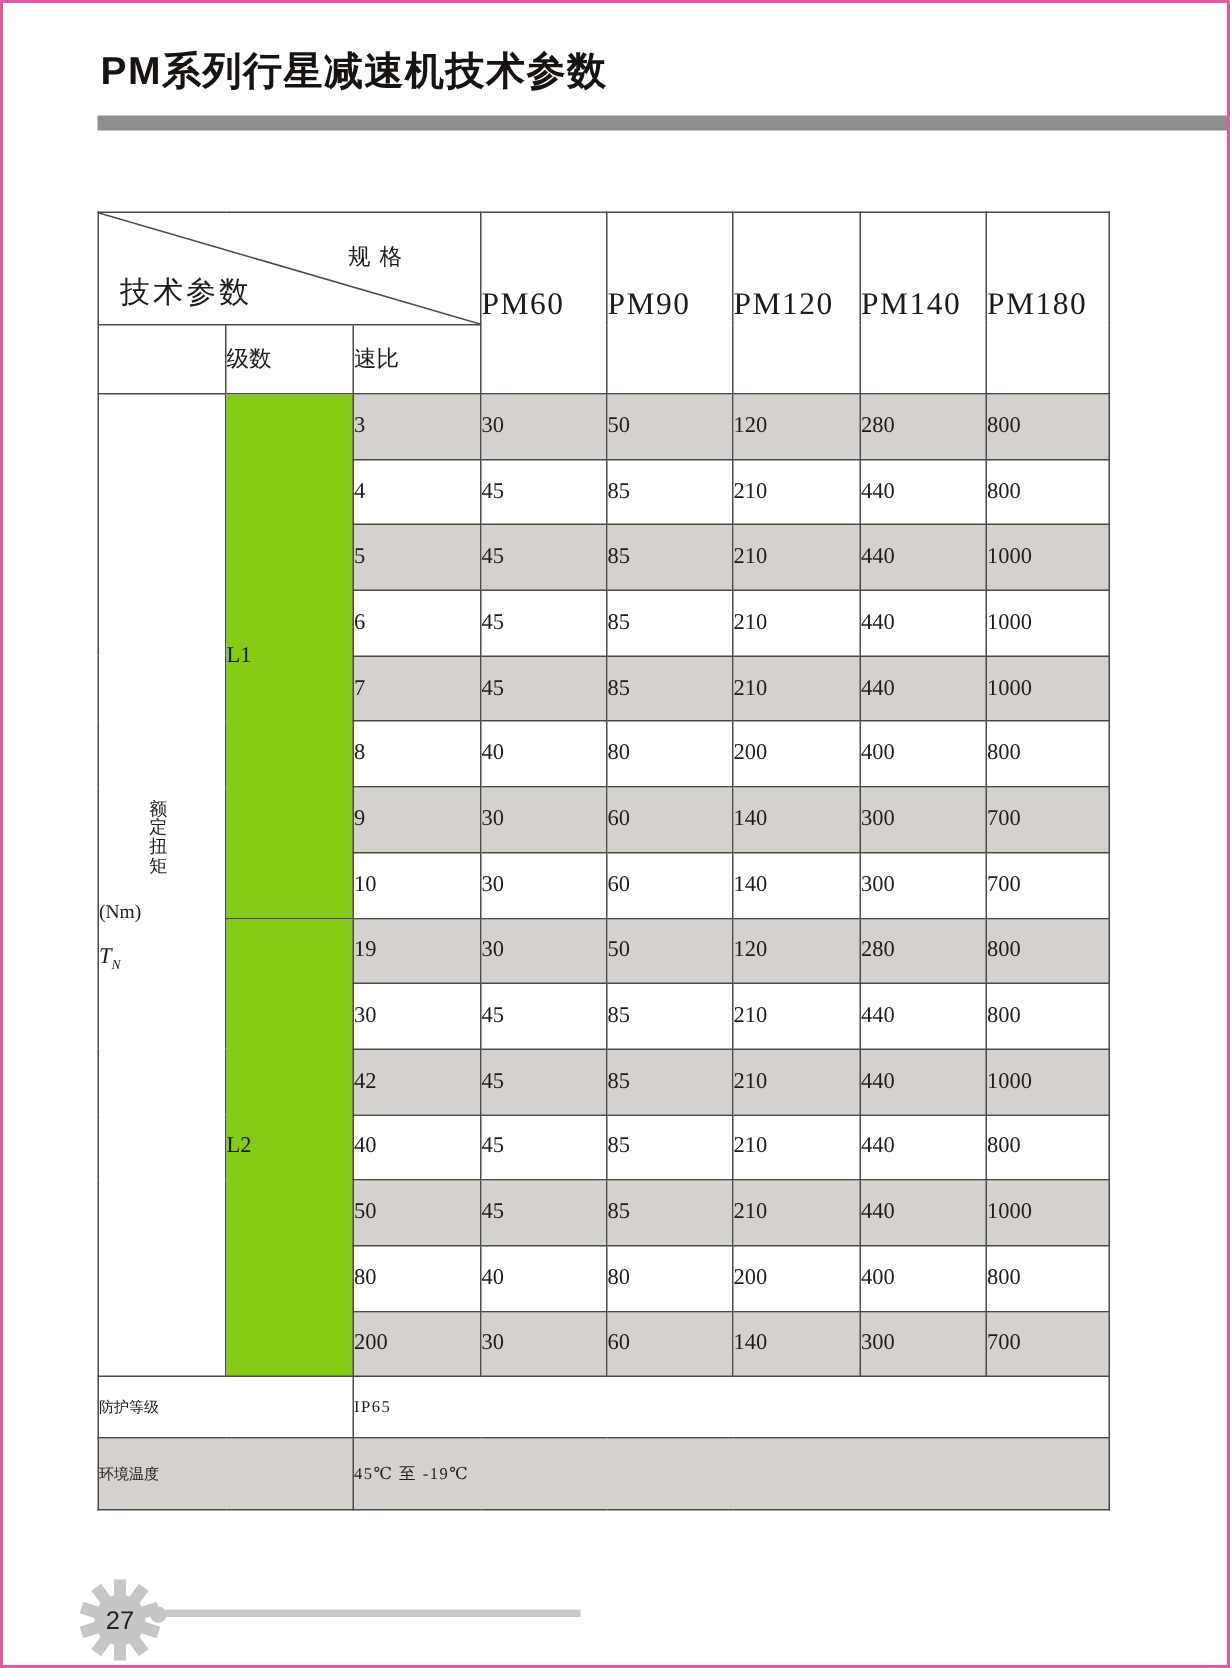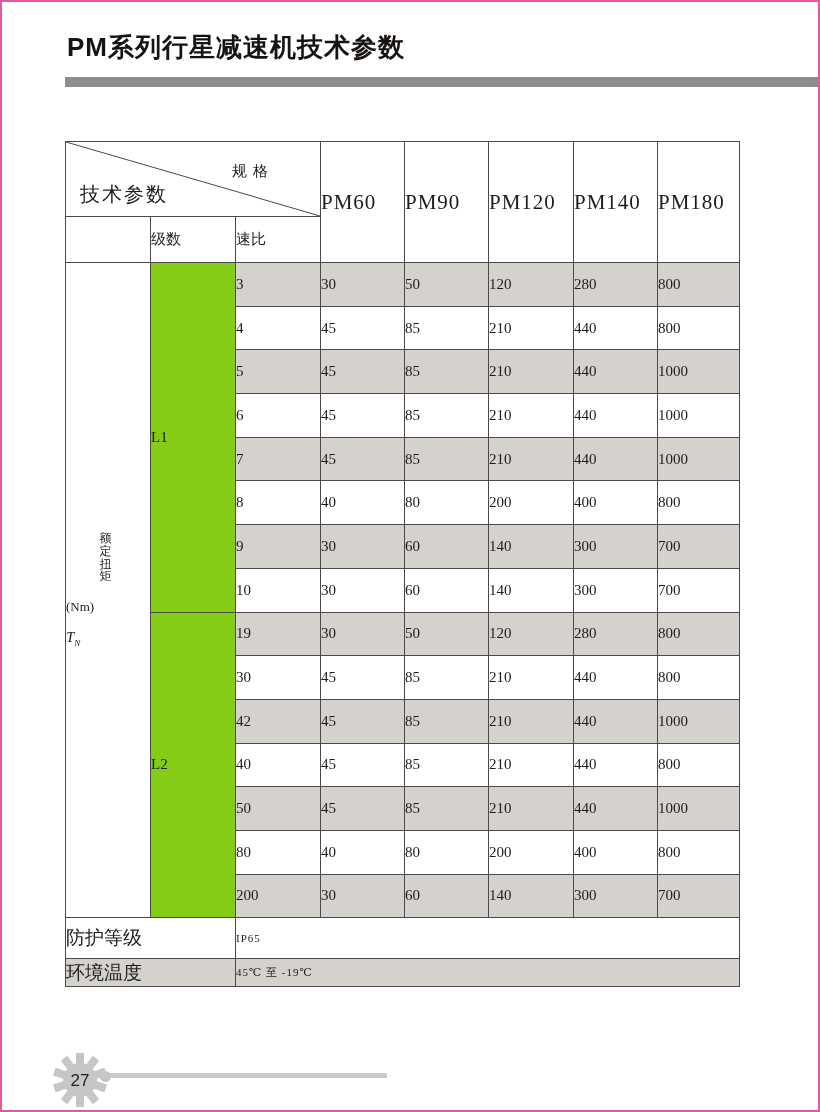--- a/index.html
+++ b/index.html
@@ -41,7 +41,7 @@
   .torque-unit { font-size:13px; margin-top:16px; }
   .torque-sym { font-size:15px; font-style:italic; margin-top:14px; }
   .torque-sym sub { font-size:9px; }
-  .footer-label { font-size:19px; }
+  .footer-label { font-size:10px; }
   .footer-value { font-size:11px; letter-spacing:1px; }
   .gear-svg { position:absolute; left:49px; top:1049px; }
   .gear-dot { position:absolute; left:98px; top:1069px; width:11px; height:11px; border-radius:50%; background:#c6c6c6; }

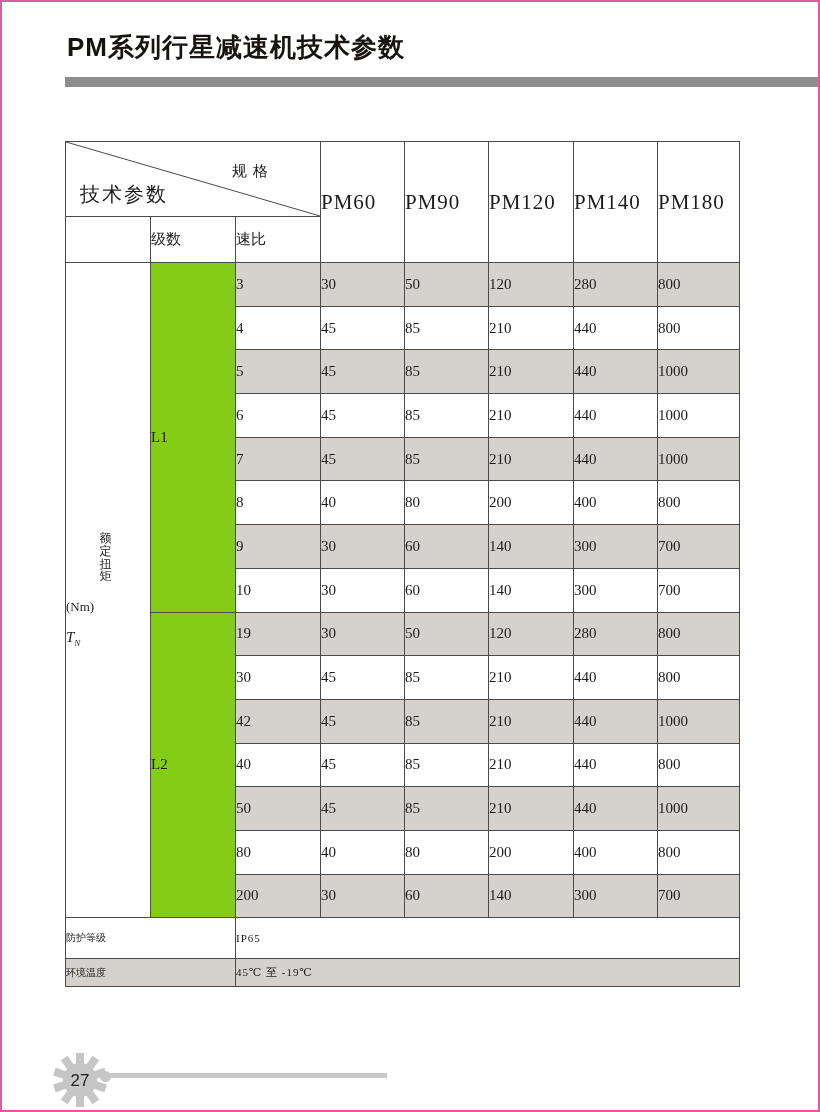--- a/index.html
+++ b/index.html
@@ -219,7 +219,7 @@
           <td class="footer-label" colspan="2">防护等级</td>
           <td class="footer-value" colspan="6">IP65</td>
         </tr>
-        <tr class="footer-row" style="height: 28px;">
+        <tr class="footer-row" style="height: 48px;">
           <td class="footer-label shaded" colspan="2">环境温度</td>
           <td class="footer-value shaded" colspan="6">45℃ 至 -19℃</td>
         </tr>

